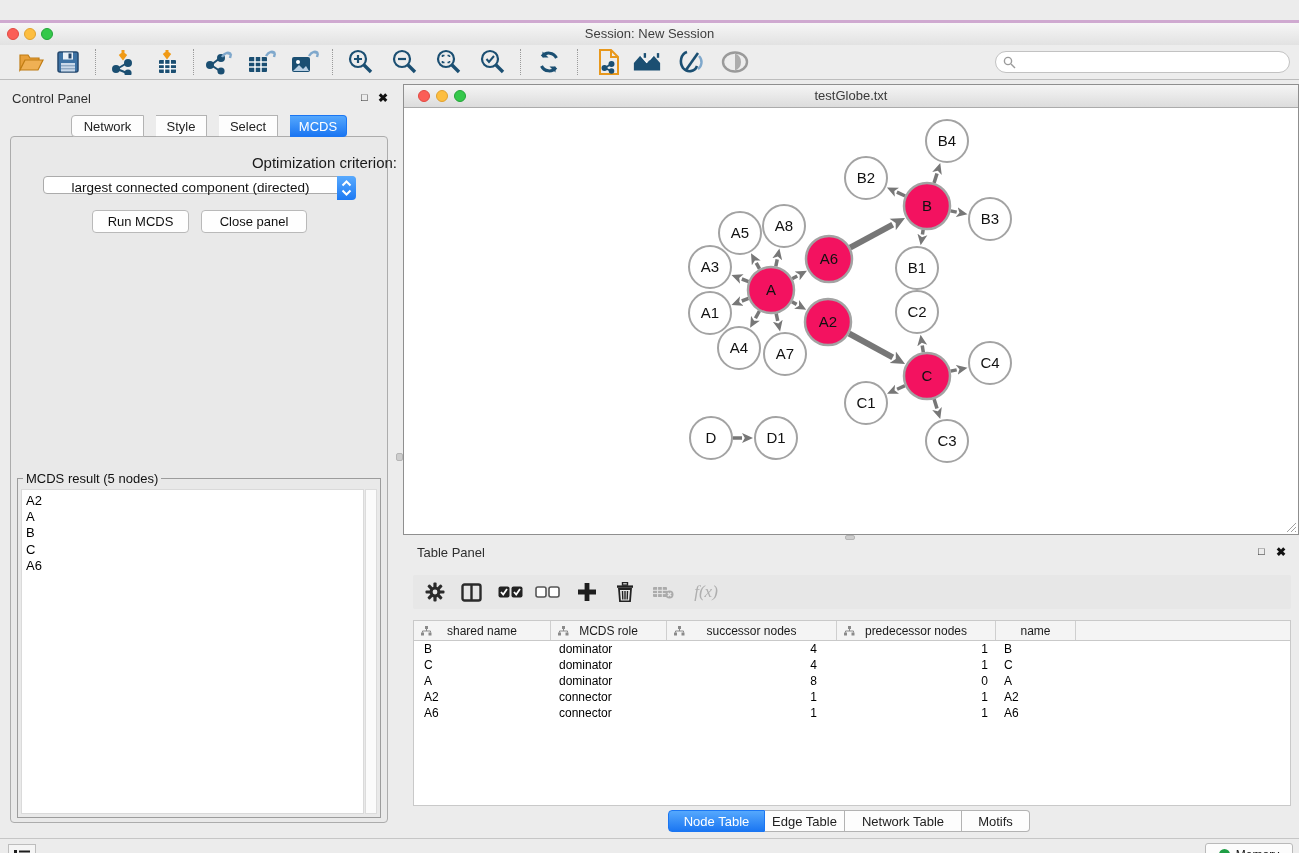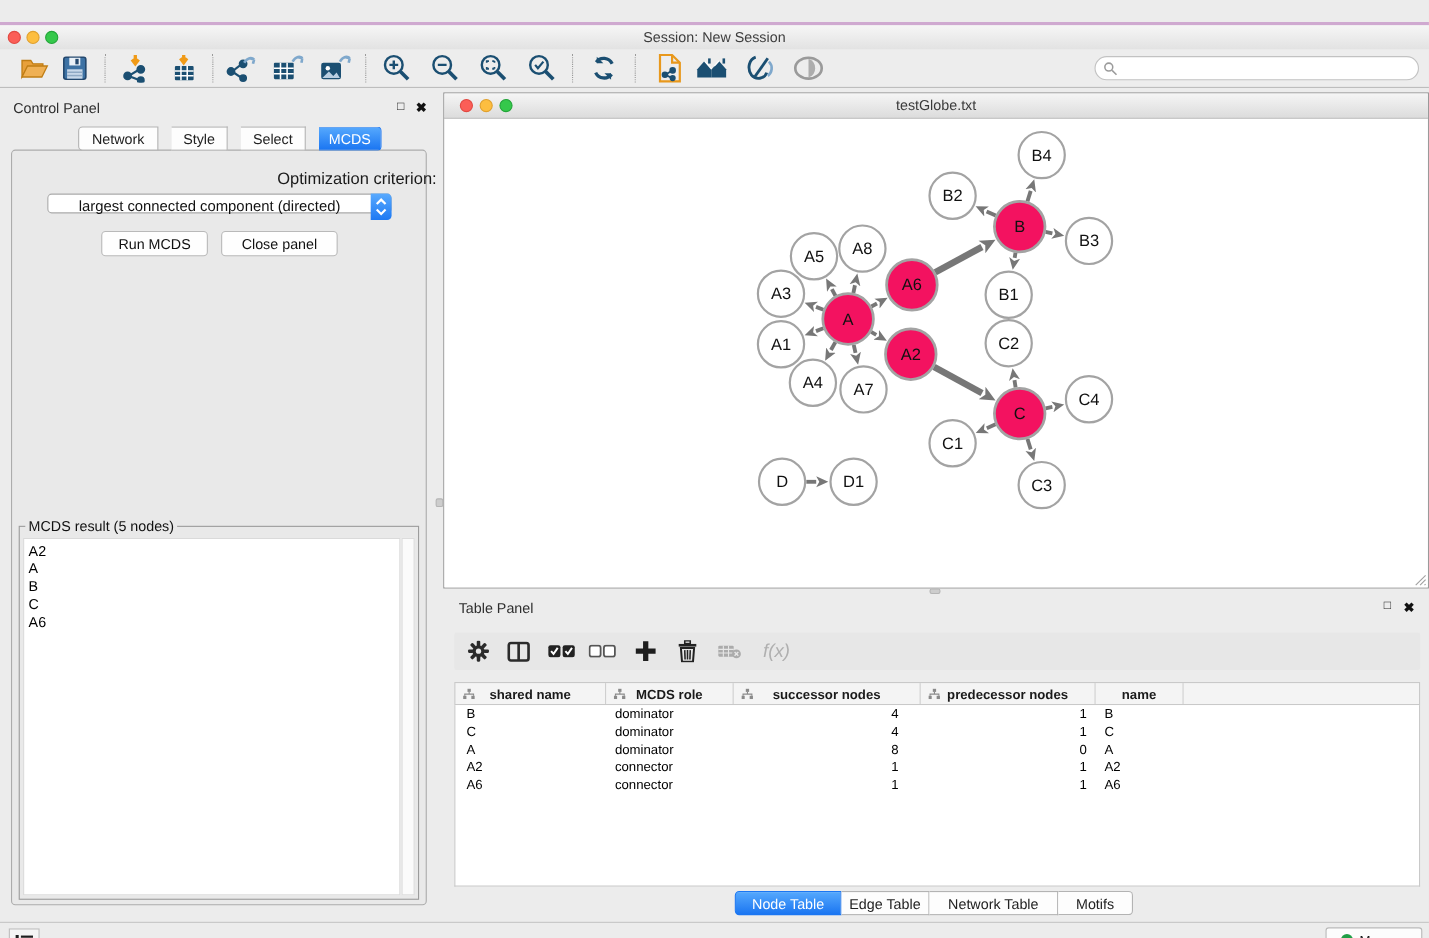--- a/index.html
+++ b/index.html
@@ -87,7 +87,7 @@
     border-radius:2px; }
   .tp-icon { position:absolute; top:4px; width:28px; height:26px; display:flex;
     align-items:center; justify-content:center; }
-  #fx-label { font-family:Liberation Sans, sans-serif; font-style:italic; font-size:17px;
+  #fx-label { font-family:Liberation Serif, serif; font-style:italic; font-size:17px;
     color:#AFAFAF; }
   #tbl-header { left:413px; top:600px; width:878px; height:21px; background:#F4F4F4;
     border:1px solid #C9C9C9; display:flex; }

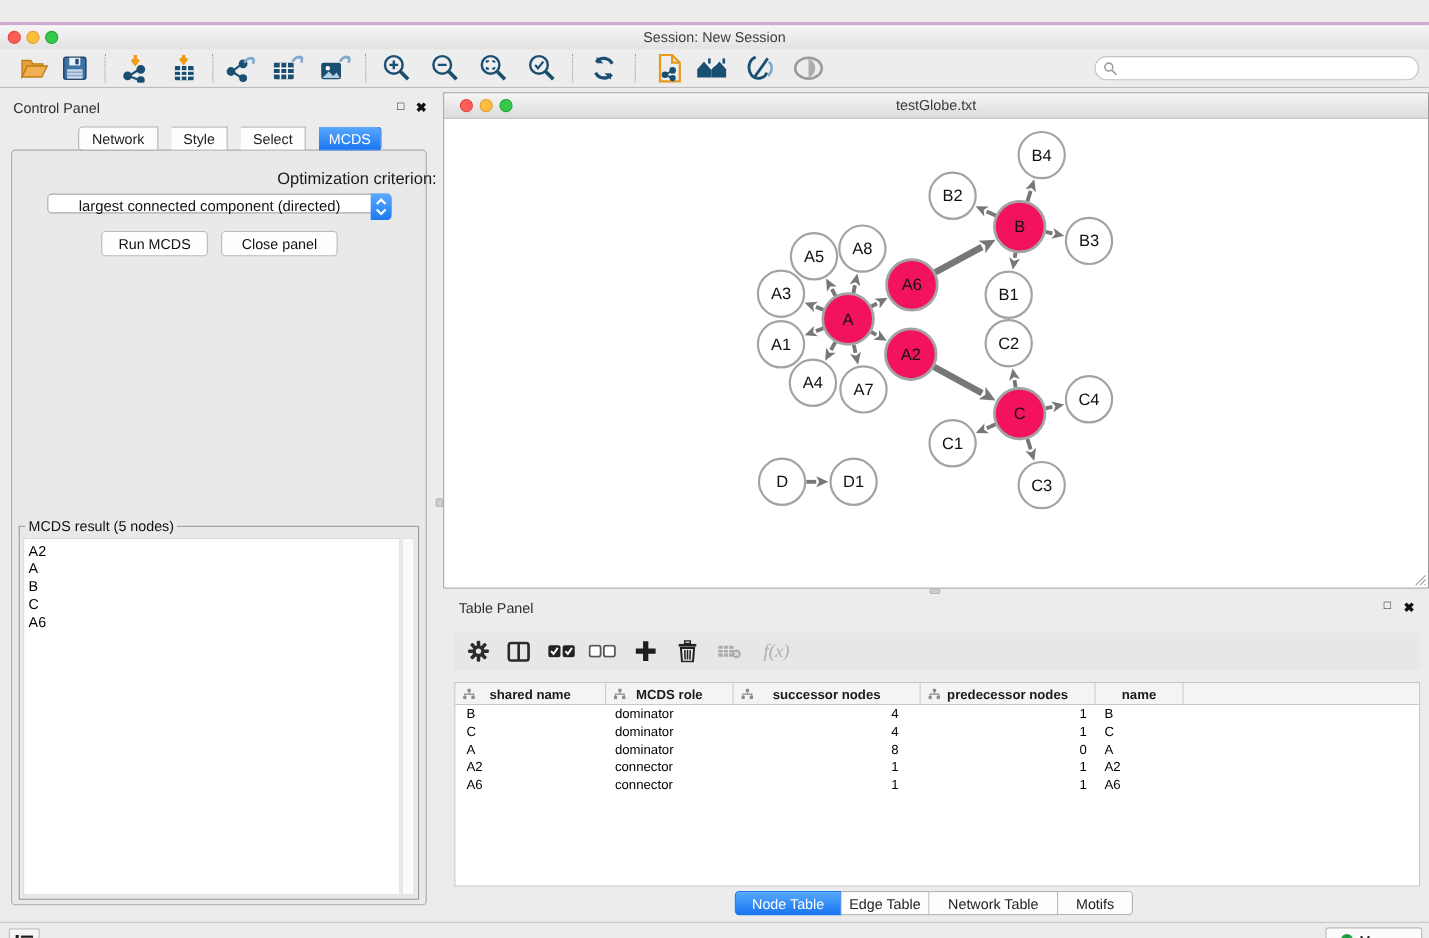--- a/index.html
+++ b/index.html
@@ -93,7 +93,7 @@
     border:1px solid #C9C9C9; display:flex; }
   .th { height:19px; border-right:1px solid #CFCFCF; display:flex;
     align-items:center; justify-content:center; position:relative;
-    font-size:12px; color:#1A1A1A;font-weight:bold; }
+    font-size:12px; color:#1A1A1A; }
   .th .hier { position:absolute; left:7px; top:5px; }
   .th-fill { flex:1; border-right:none; }
   #tbl-body { left:413px; top:621px; width:878px; height:165px; background:#fff;

